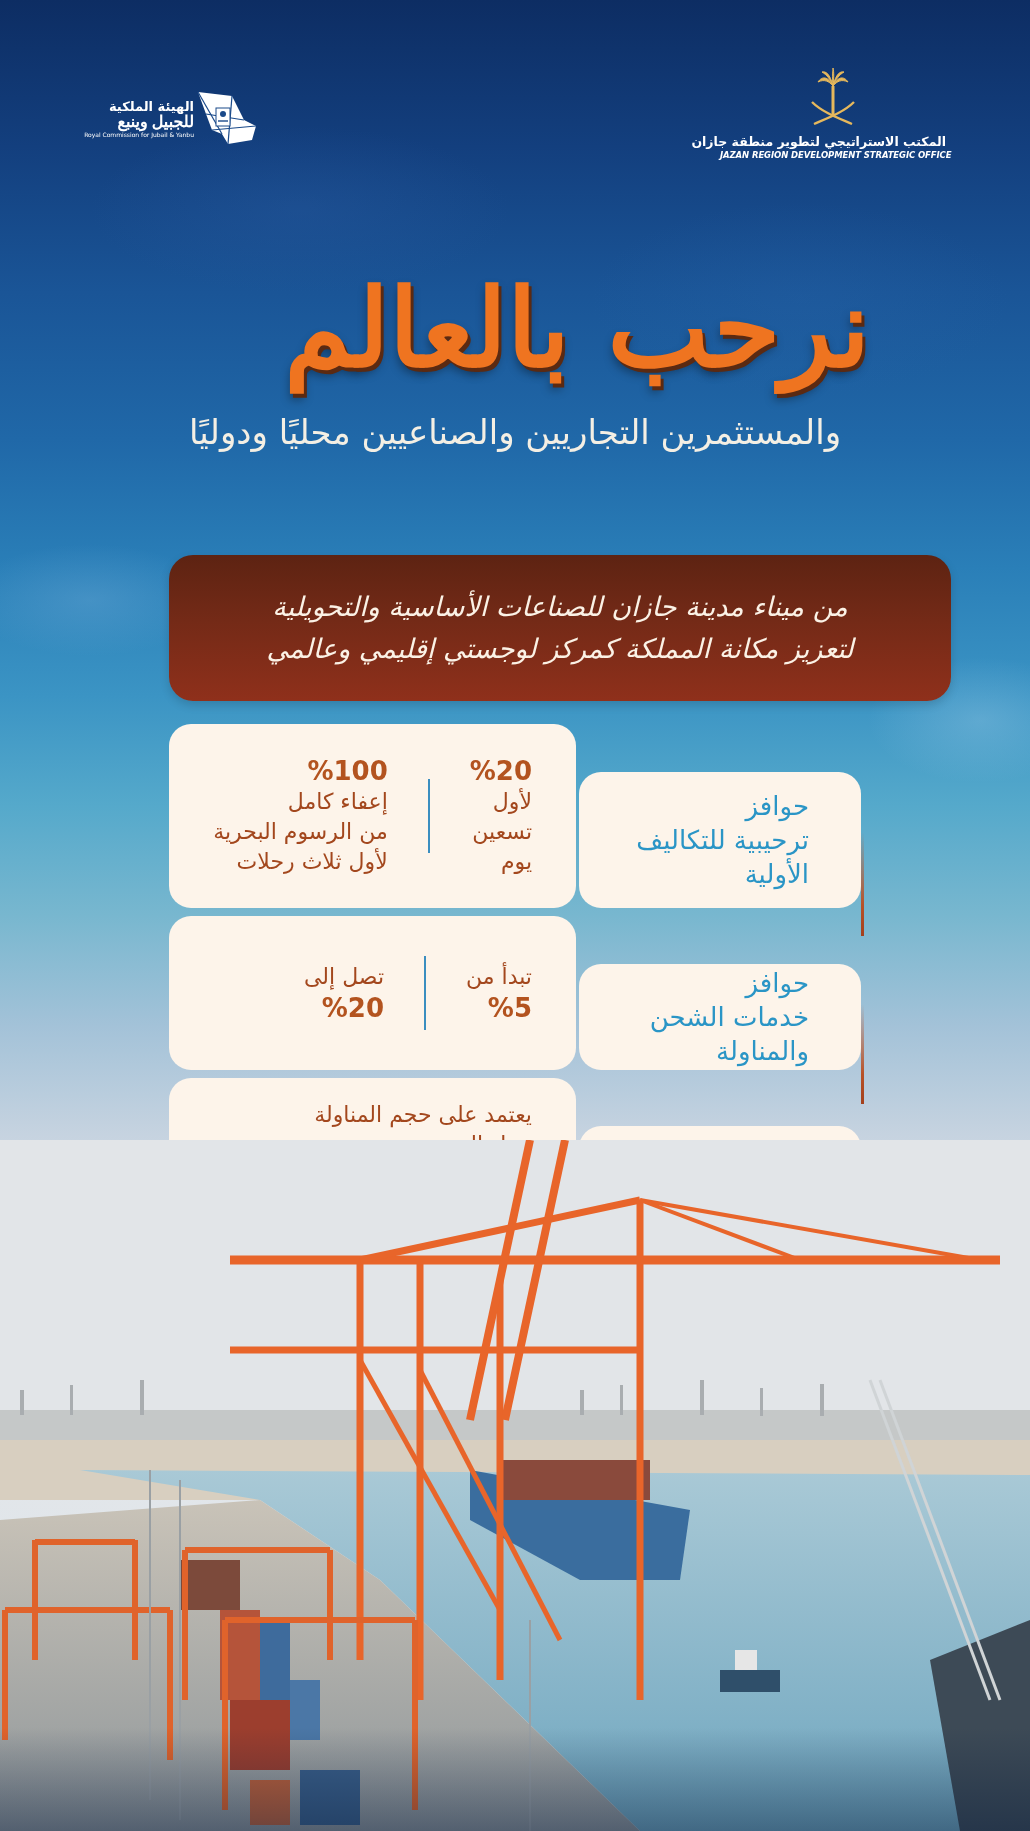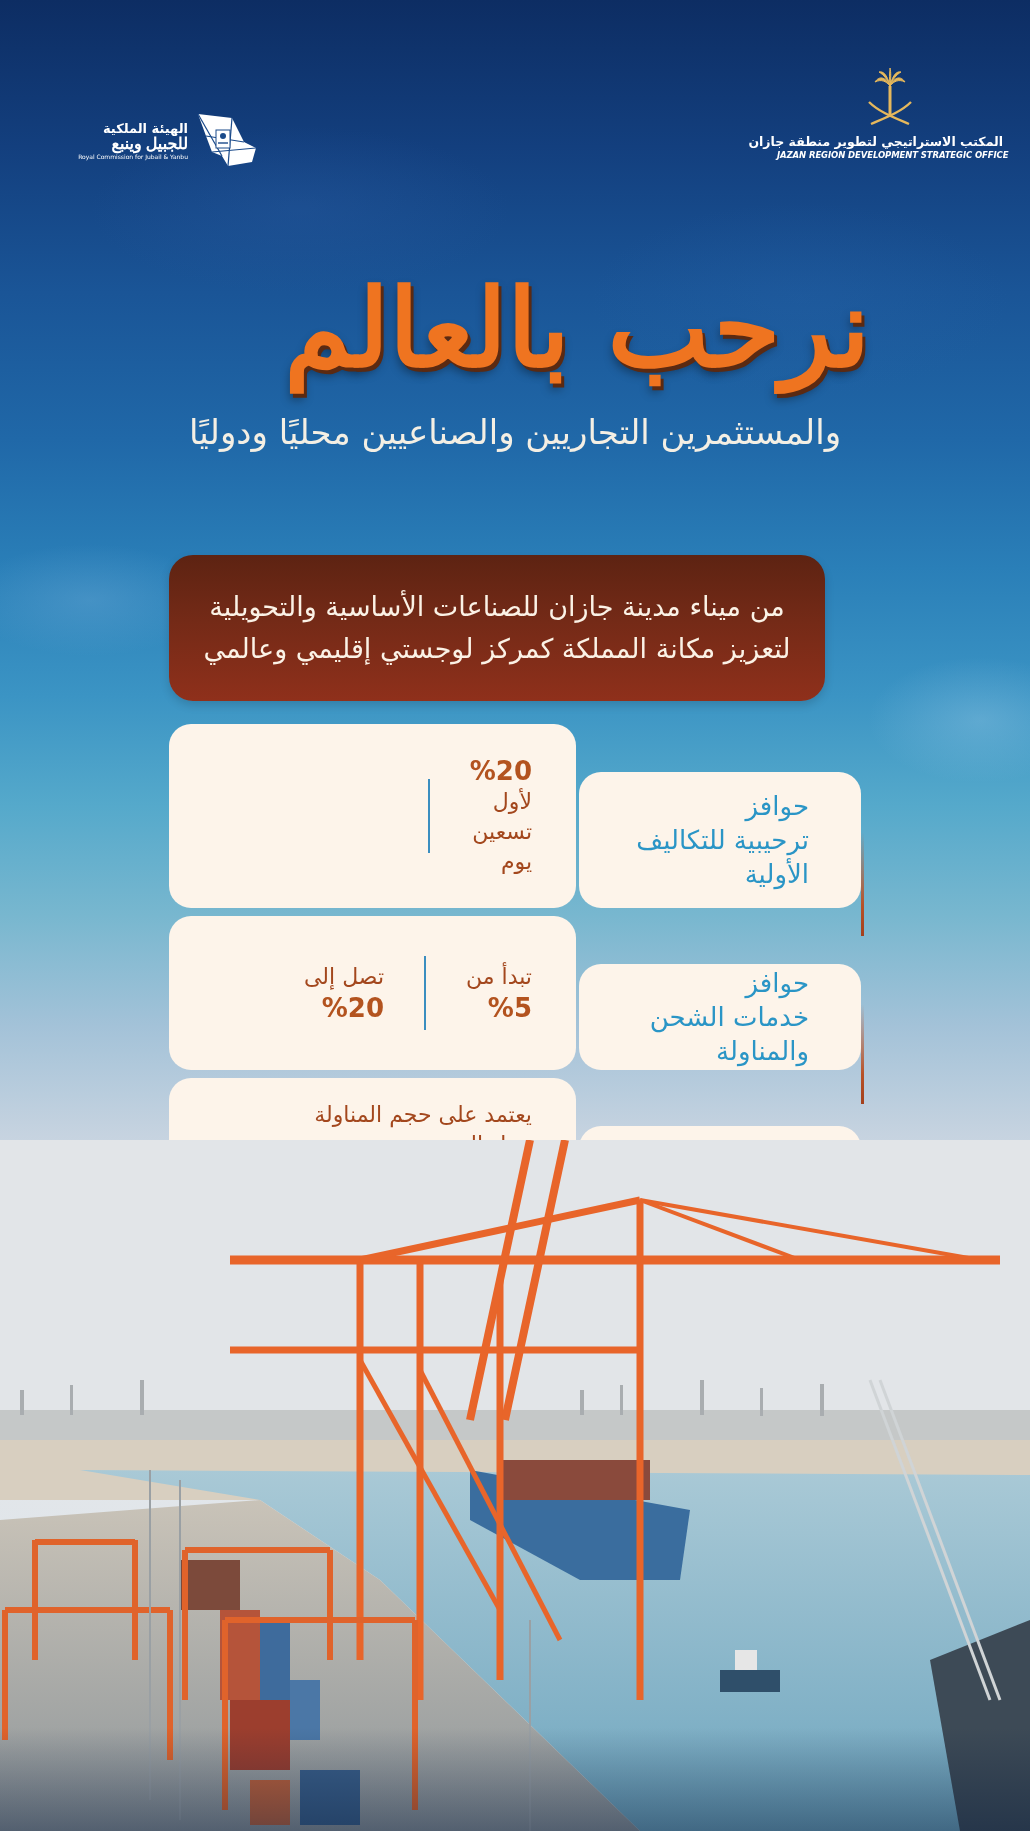--- a/index.html
+++ b/index.html
@@ -23,8 +23,8 @@
 
   
   .logo-left {
-    position: absolute; left: 70px; top: 110px; width: 190px; height: 60px;
-    display: flex; flex-direction: row-reverse; align-items: center; gap: 6px; direction: ltr;
+    position: absolute; left: 70px; top: 88px; width: 190px; height: 60px;
+    display: flex; flex-direction: row-reverse; align-items: center; direction: ltr;
   }
   .logo-left .mark { width: 66px; height: 56px; }
   .logo-left .txt { color: #fff; text-align: right; direction: rtl; }

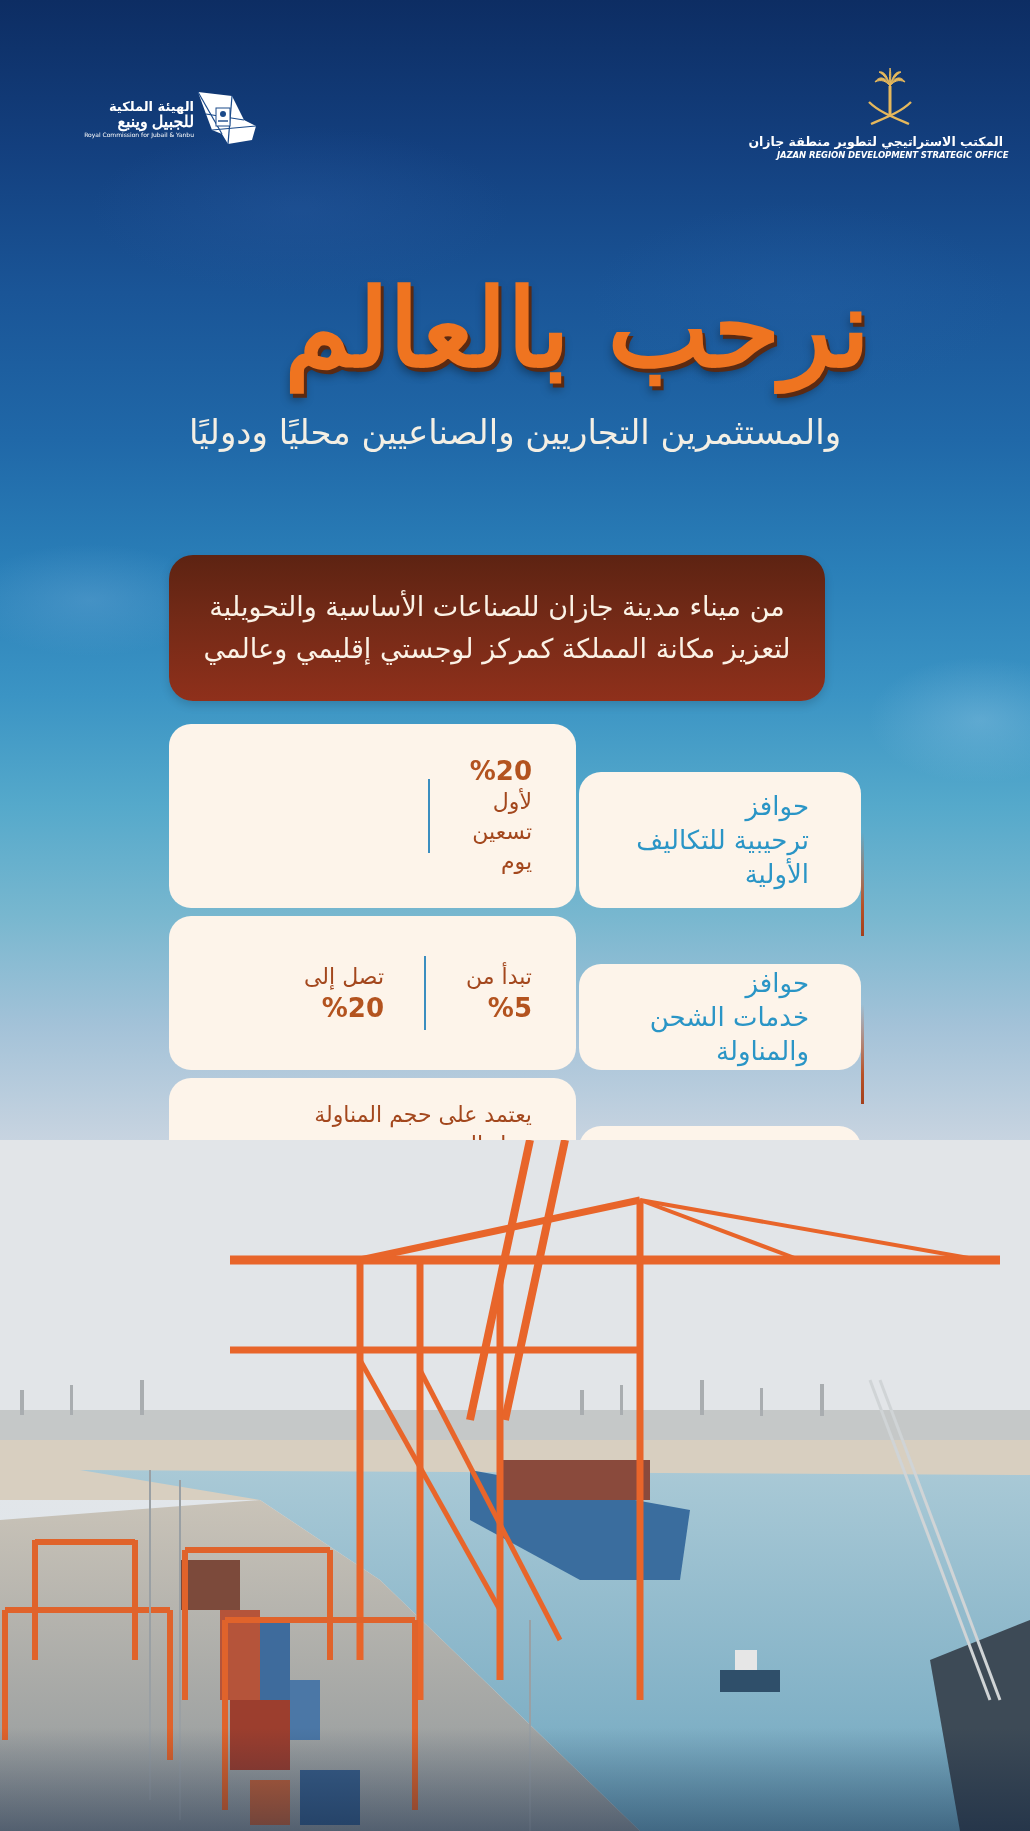--- a/index.html
+++ b/index.html
@@ -33,7 +33,7 @@
   .logo-left .en { font-size: 6px; direction: ltr; margin-top: 2px; white-space: nowrap; }
 
   .logo-right {
-    position: absolute; left: 777px; top: 68px; width: 226px; text-align: center; color: #fff;
+    position: absolute; left: 720px; top: 68px; width: 226px; text-align: center; color: #fff;
   }
   .logo-right .emblem { width: 62px; height: 62px; margin: 0 auto 4px auto; display: block; }
   .logo-right .ar { font-size: 12.5px; font-weight: bold; line-height: 16px; white-space: nowrap; }

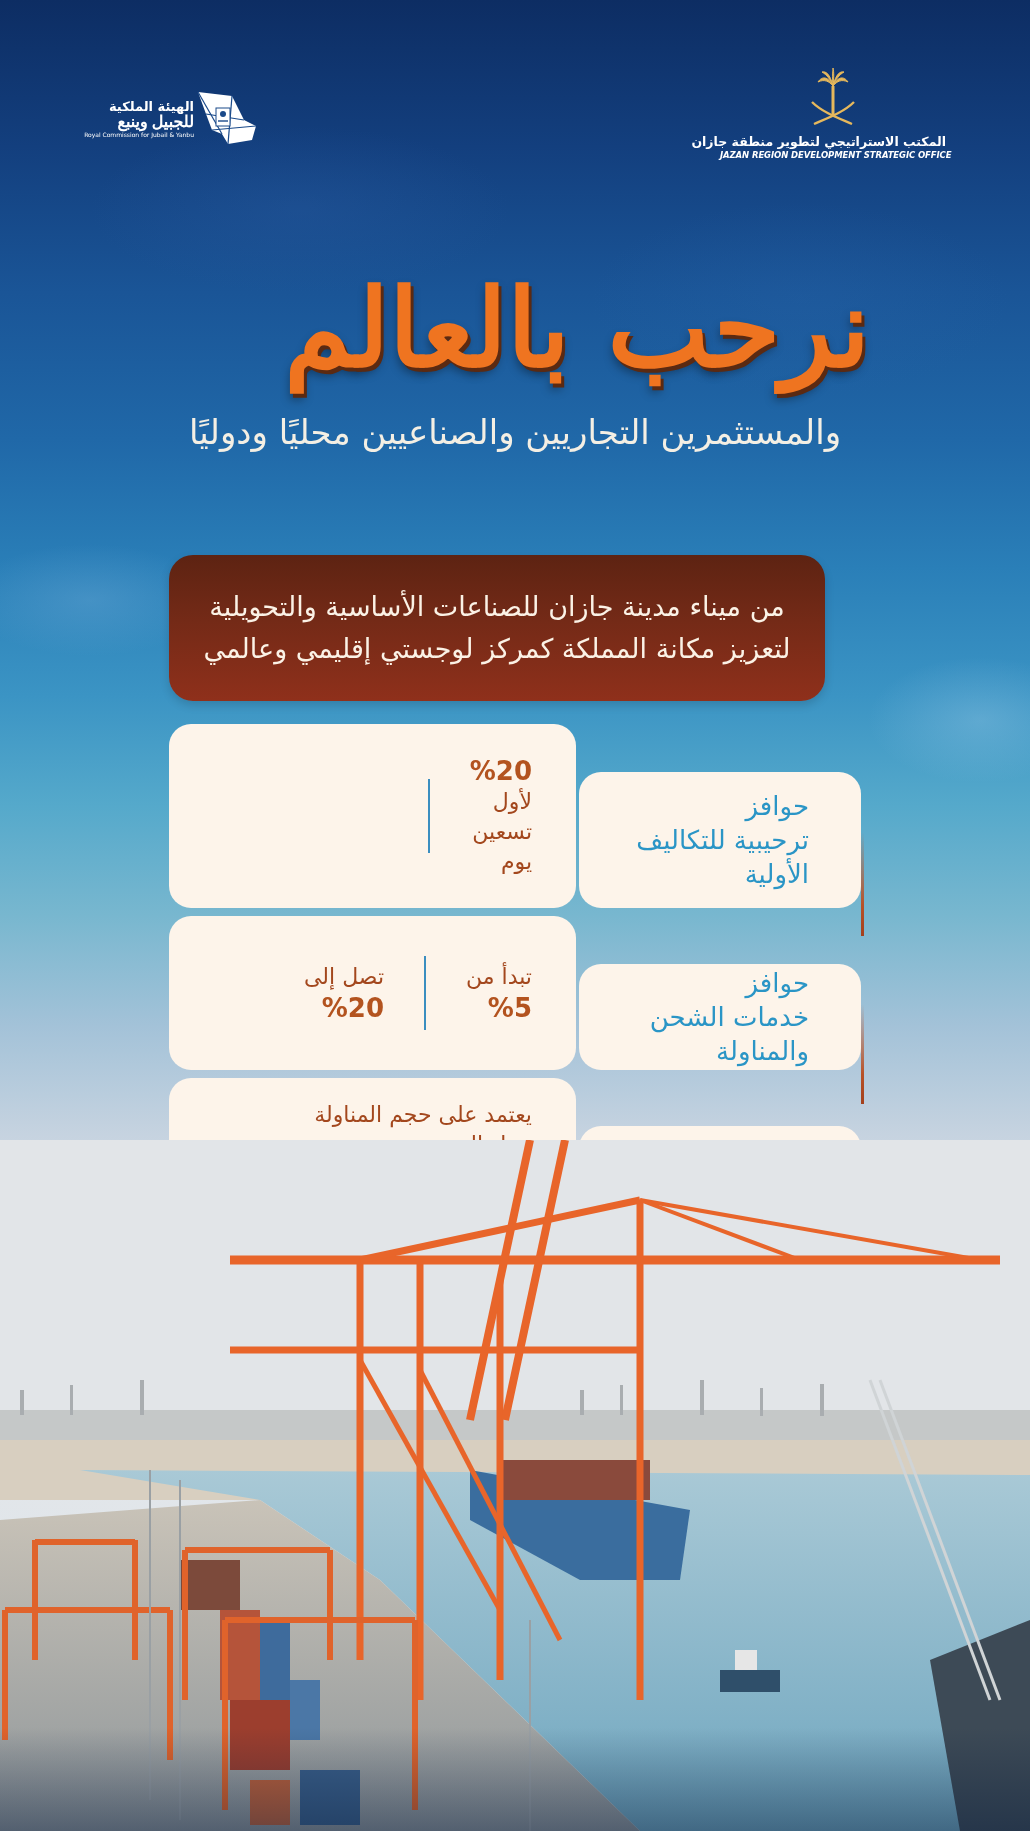--- a/index.html
+++ b/index.html
@@ -53,11 +53,11 @@
 
   
   .banner {
-    position: absolute; left: 169px; top: 555px; width: 656px; height: 146px;
+    position: absolute; left: 169px; top: 555px; width: 782px; height: 146px;
     border-radius: 24px;
     background: linear-gradient(180deg, #5d2312 0%, #742a17 45%, #8f301b 100%);
     box-shadow: 0 4px 10px rgba(0,0,0,0.15);
-    display: flex; align-items: center; justify-content: center;
+    display: flex; align-items: center; justify-content: center; font-style: italic;
   }
   .banner .txt {
     color: #fbf2e6; font-size: 27px; line-height: 42px; text-align: center; padding: 0 30px;

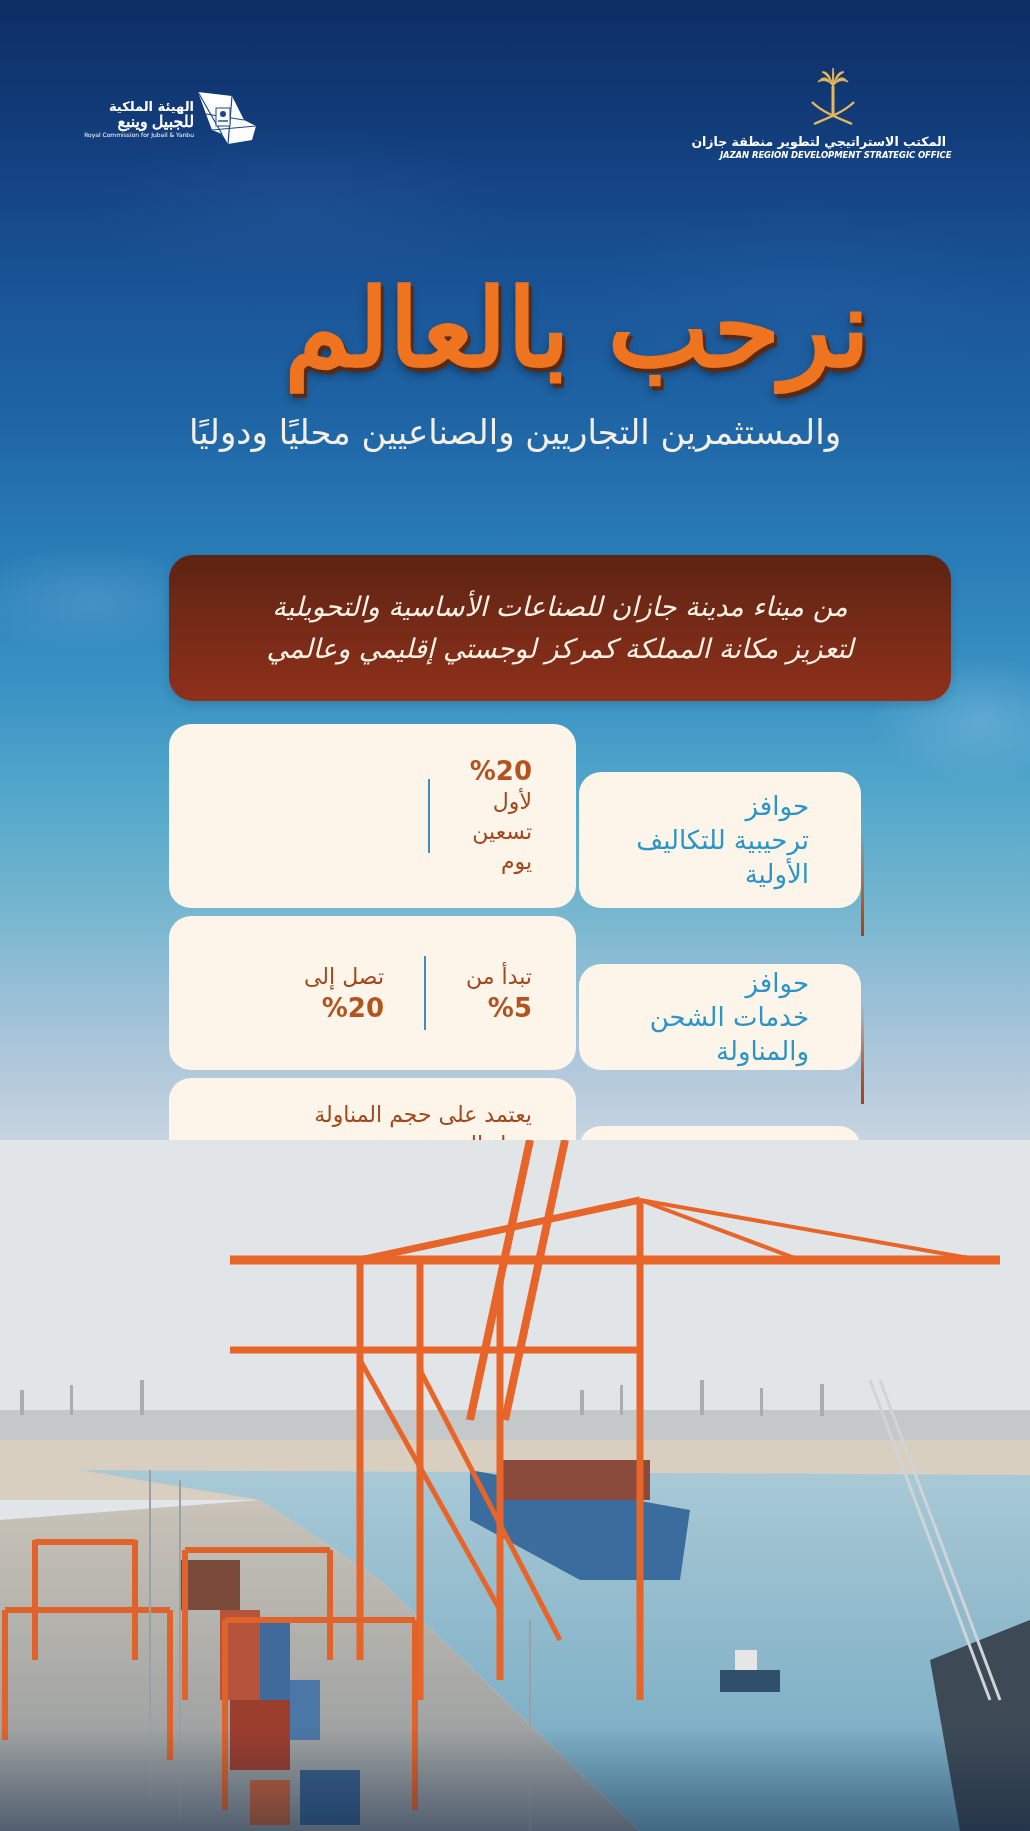--- a/index.html
+++ b/index.html
@@ -156,6 +156,12 @@
       <div class="sm">يوم</div>
     </div>
     <div class="vsep" style="height:74px;"></div>
+    <div class="vcol">
+      <span class="big">%100</span>
+      <div class="sm">إعفاء كامل</div>
+      <div class="sm">من الرسوم البحرية</div>
+      <div class="sm">لأول ثلاث رحلات</div>
+    </div>
   </div>
 </div>
 

